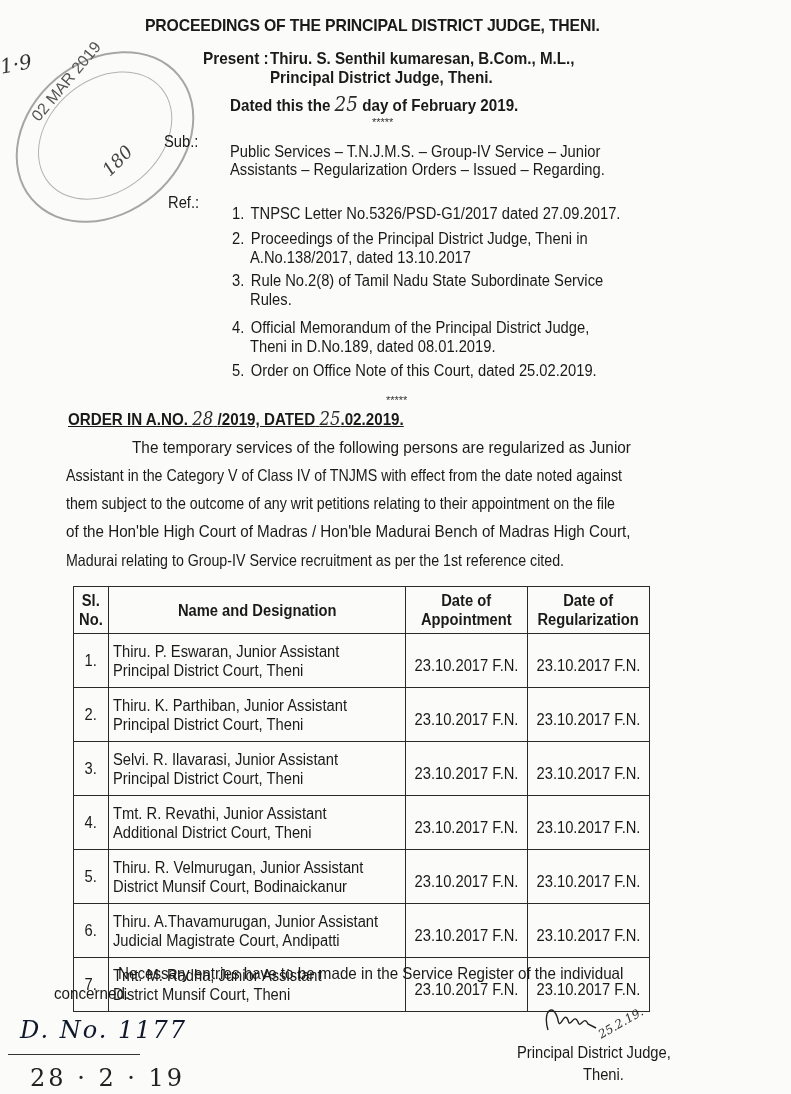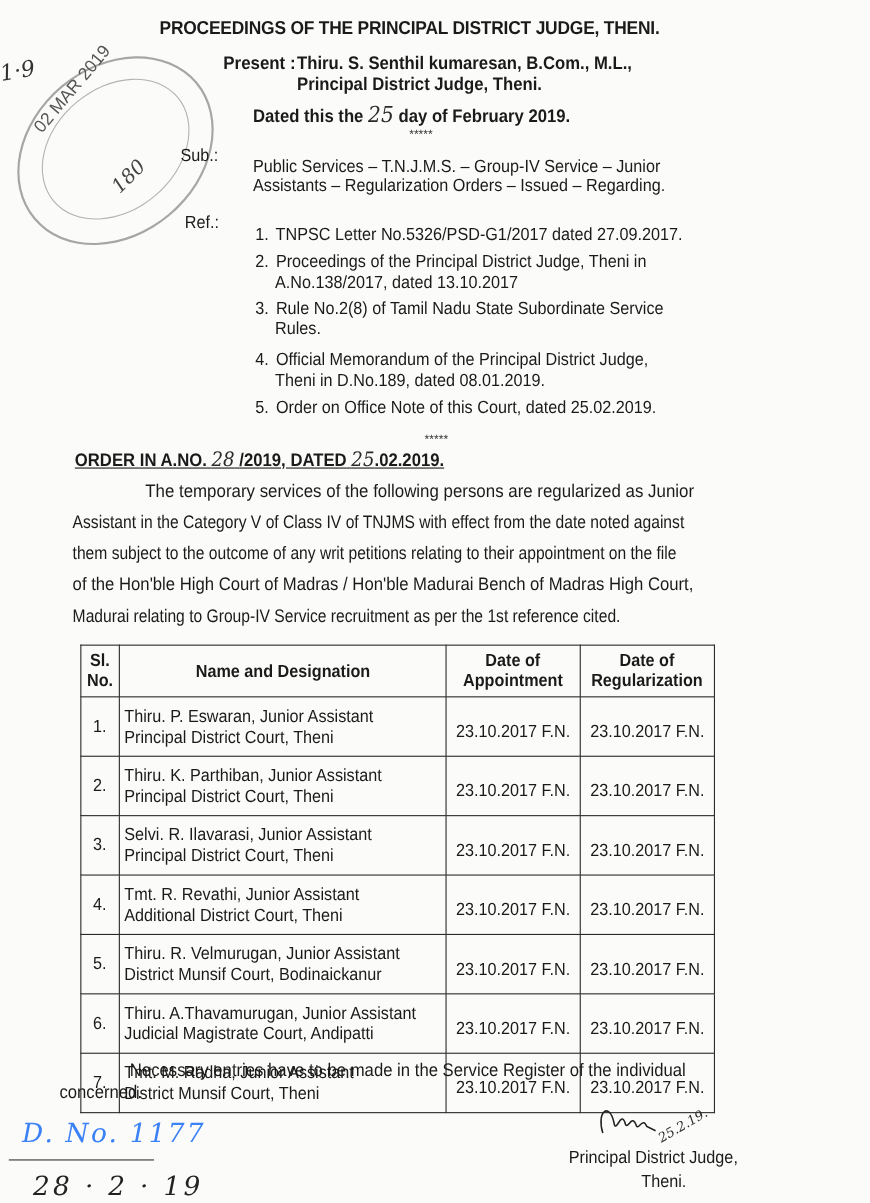--- a/index.html
+++ b/index.html
@@ -57,7 +57,7 @@
   }
   .margin-mark { left: 0px; top: 52px; font-size: 20px; font-family: "DejaVu Serif", serif; font-style: italic; color: #333; transform: rotate(-10deg); }
 
-  .dno { left: 20px; top: 1016px; font-size: 24px; font-family: "DejaVu Serif", serif; font-style: italic; color: #3b82f6; letter-spacing: 2px; }
+  .dno { left: 20px; top: 1016px; font-size: 24px; font-family: "DejaVu Serif", serif; font-style: italic; color: #0f172a; letter-spacing: 2px; }
   .dno-line { left: 8px; top: 1054px; width: 132px; height: 0; border-top: 1.5px solid #333; }
   .dno-date { left: 30px; top: 1064px; font-size: 24px; font-family: "DejaVu Serif", serif; font-style: italic; color: #222; letter-spacing: 3px; }
   .signature { left: 540px; top: 1000px; width: 90px; height: 40px; }

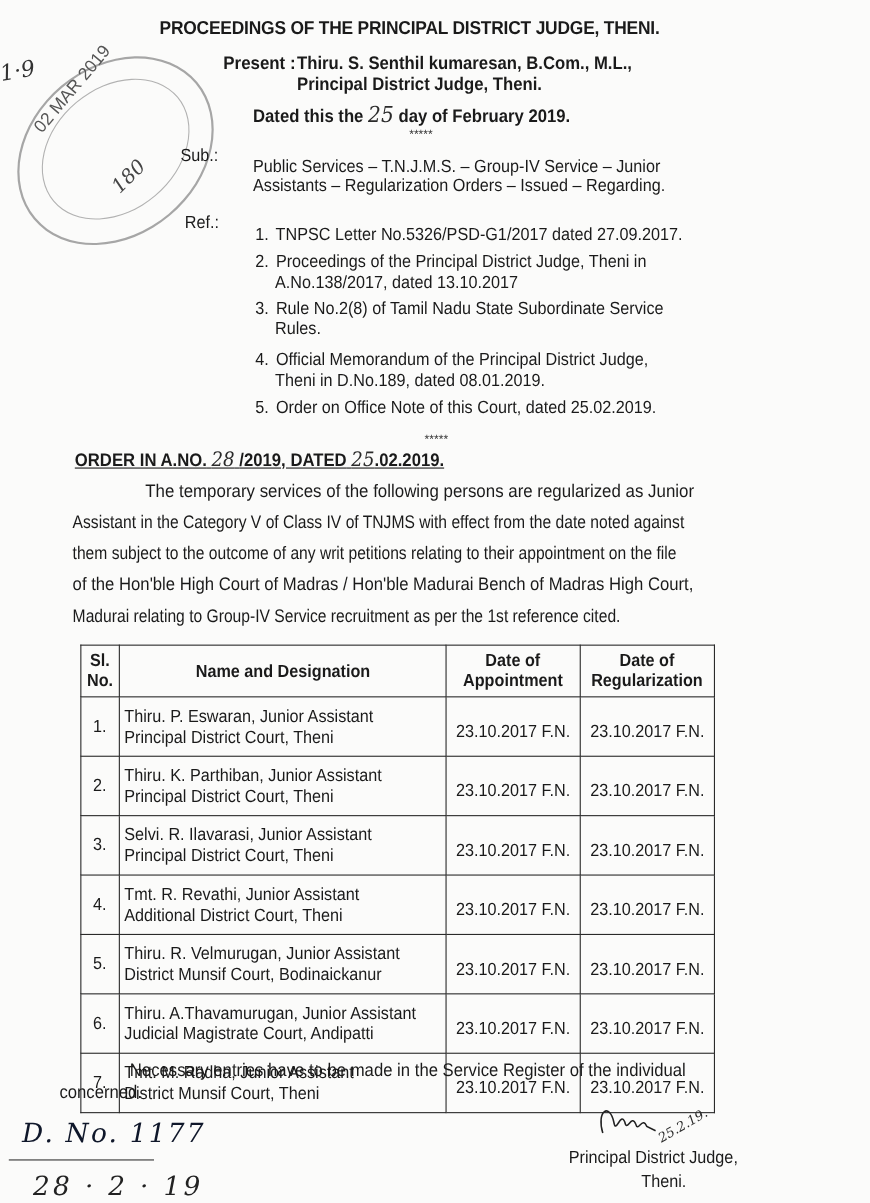--- a/index.html
+++ b/index.html
@@ -59,7 +59,7 @@
 
   .dno { left: 20px; top: 1016px; font-size: 24px; font-family: "DejaVu Serif", serif; font-style: italic; color: #0f172a; letter-spacing: 2px; }
   .dno-line { left: 8px; top: 1054px; width: 132px; height: 0; border-top: 1.5px solid #333; }
-  .dno-date { left: 30px; top: 1064px; font-size: 24px; font-family: "DejaVu Serif", serif; font-style: italic; color: #222; letter-spacing: 3px; }
+  .dno-date { left: 30px; top: 1064px; font-size: 24px; font-family: "DejaVu Serif", serif; color: #222; letter-spacing: 3px; }
   .signature { left: 540px; top: 1000px; width: 90px; height: 40px; }
   .sig-title { left: 517px; top: 1044px; font-size: 16px; transform: scaleX(0.92); transform-origin: left; white-space: nowrap; }
   .sig-place { left: 583px; top: 1066px; font-size: 16px; transform: scaleX(0.92); transform-origin: left; white-space: nowrap; }

